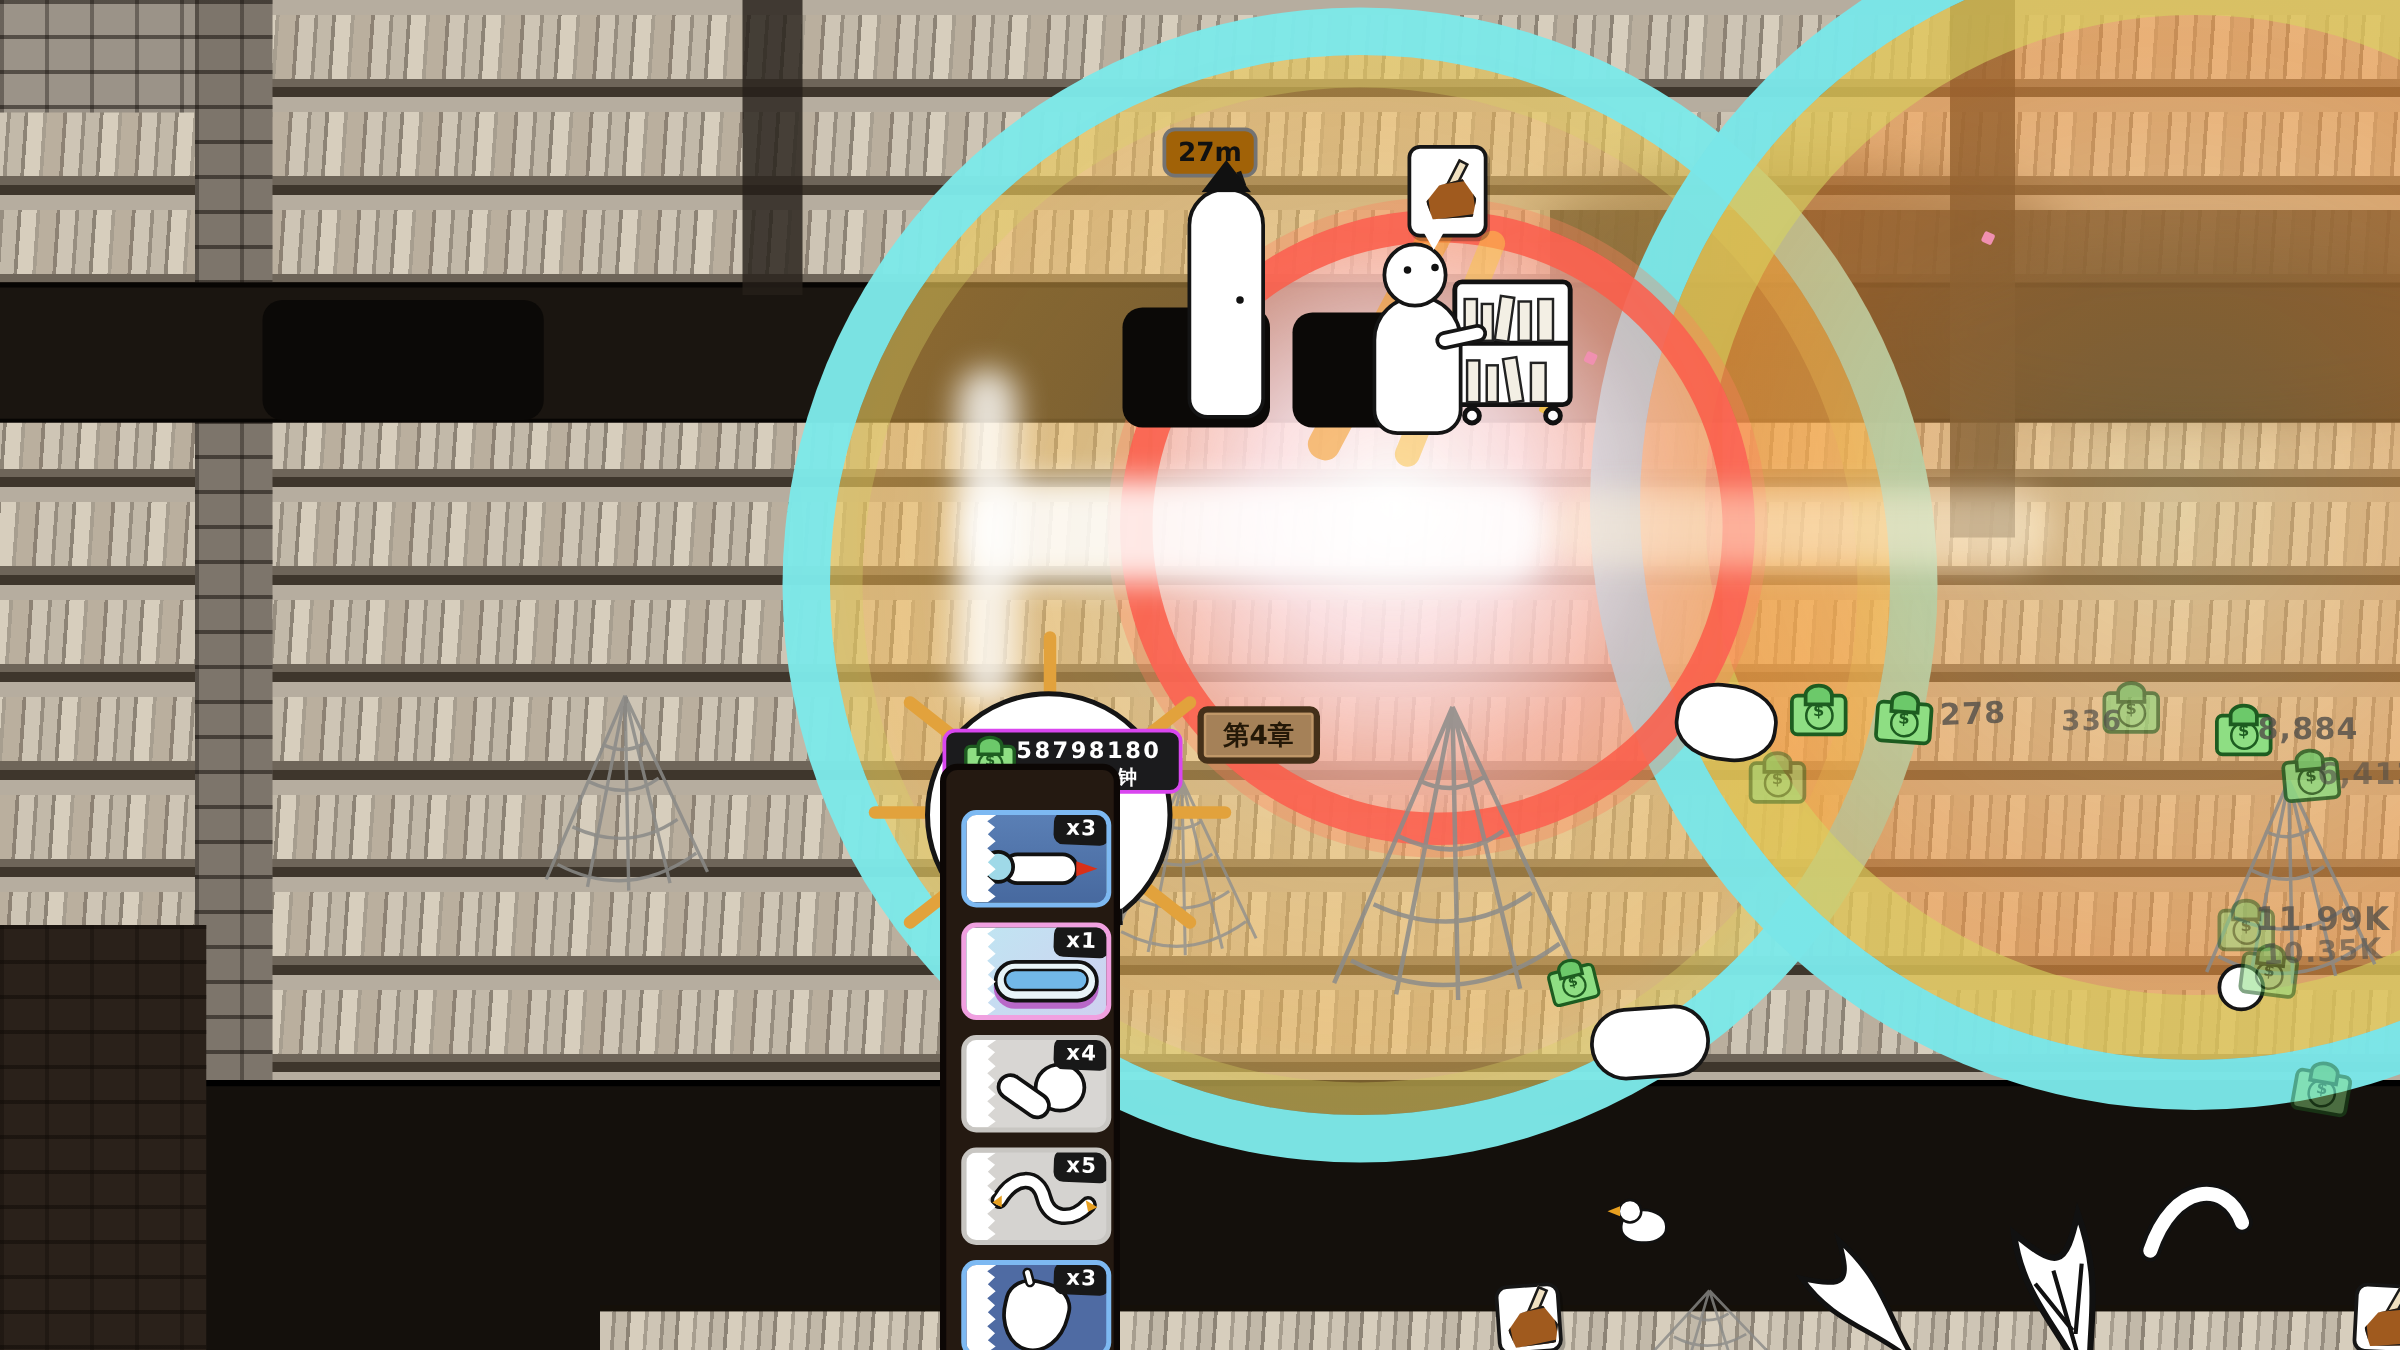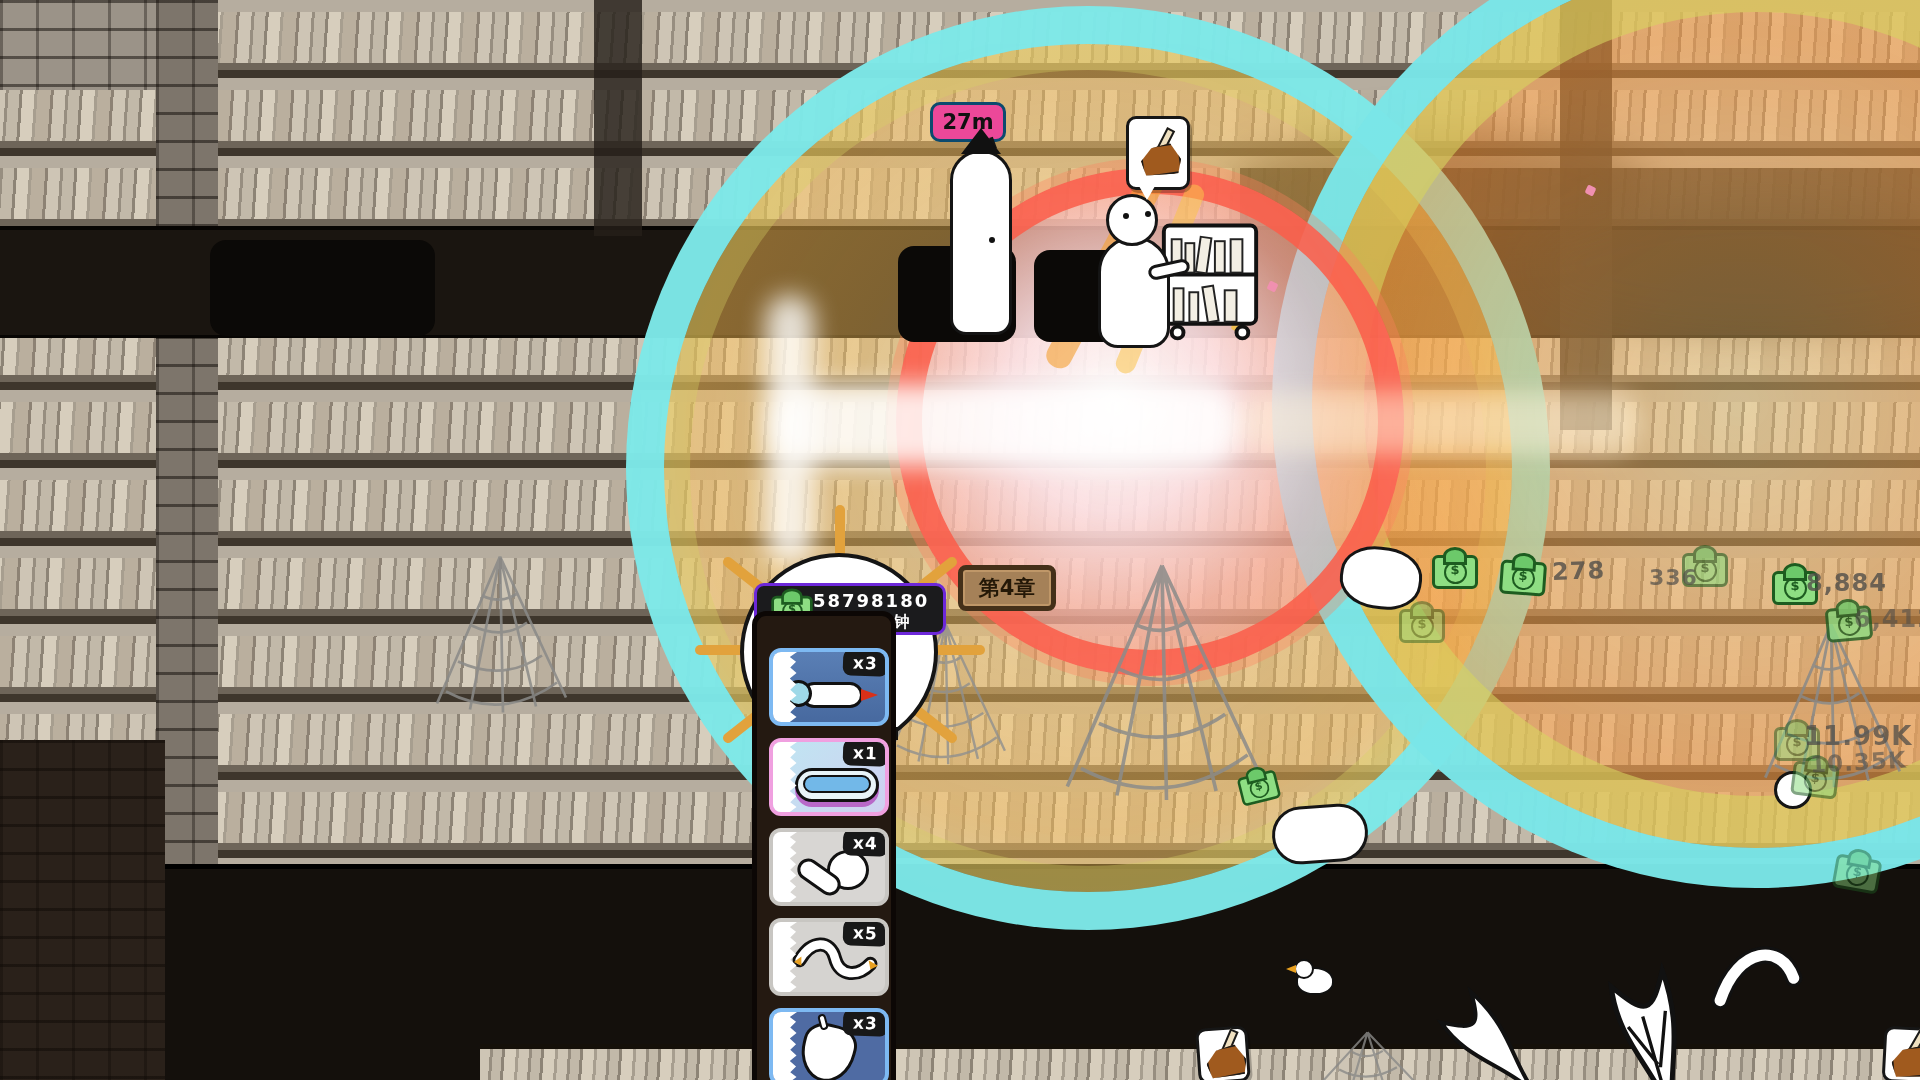--- a/index.html
+++ b/index.html
@@ -88,7 +88,7 @@
     padding:3px 10px;border-radius:8px;transform:rotate(2deg);letter-spacing:1px;}
   .item{position:absolute;inset:0;}
   .item i{position:absolute;}
-  .bubble27{position:absolute;left:930px;top:102px;width:76px;height:40px;background:#ec4899;border:3px solid #0c4a6e;
+  .bubble27{position:absolute;left:930px;top:102px;width:76px;height:40px;background:#a16207;border:3px solid #737373;
     border-radius:10px;display:flex;align-items:center;justify-content:center;font-size:21px;font-weight:800;color:#111;}
   .bubble27::after{content:"";position:absolute;bottom:-10px;right:8px;width:4px;height:12px;background:#141414;transform:rotate(-20deg);}
 </style>

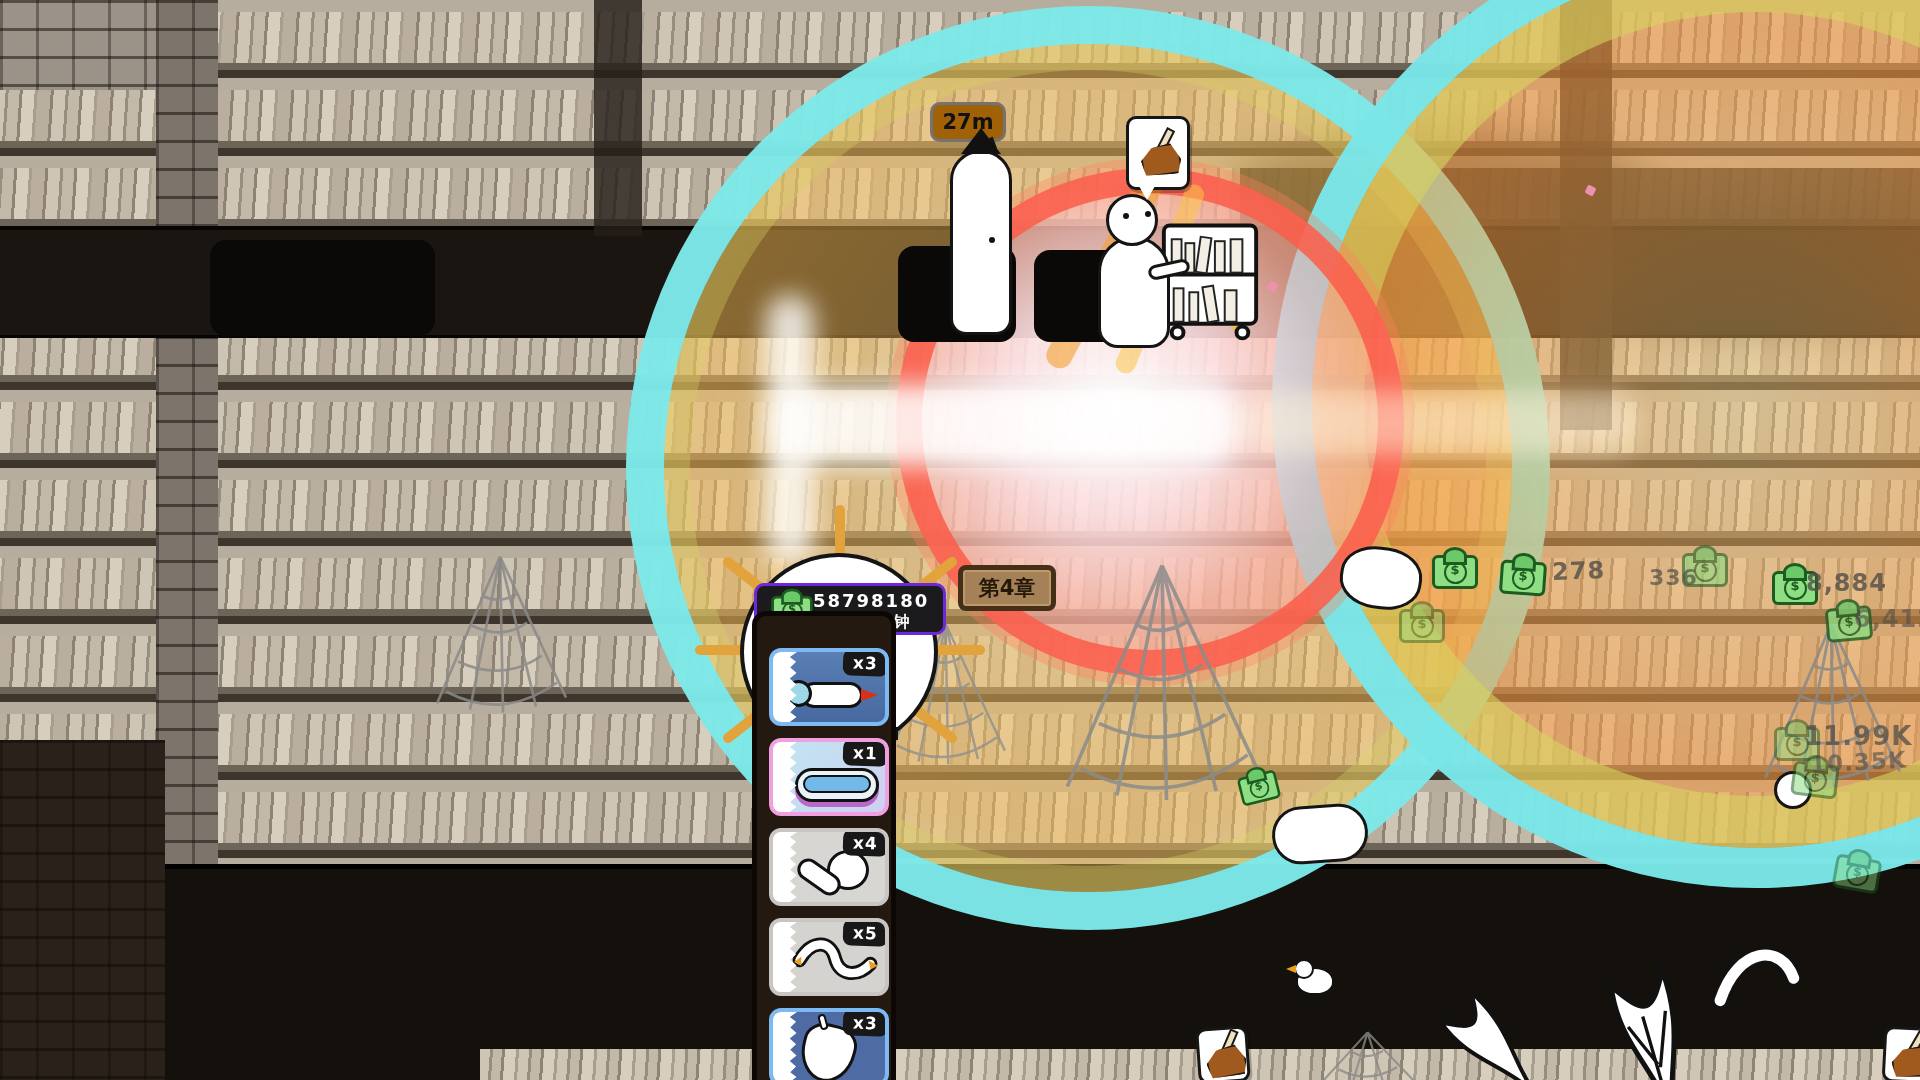--- a/index.html
+++ b/index.html
@@ -73,7 +73,7 @@
 
   
   .money-panel{position:absolute;left:10px;top:26px;width:192px;height:52px;background:#1b1b1d;
-    border:3px solid #6d28d9;border-radius:10px;color:#fff;}
+    border:3px solid #d946ef;border-radius:10px;color:#fff;}
   .money-panel .l1{position:absolute;left:56px;top:4px;font-size:18px;font-weight:700;letter-spacing:2px;}
   .money-panel .l2{position:absolute;left:52px;top:26px;font-size:16px;font-weight:700;letter-spacing:1px;}
   .chapter{position:absolute;left:214px;top:8px;width:98px;height:46px;background:#a58158;border:5px solid #443019;

